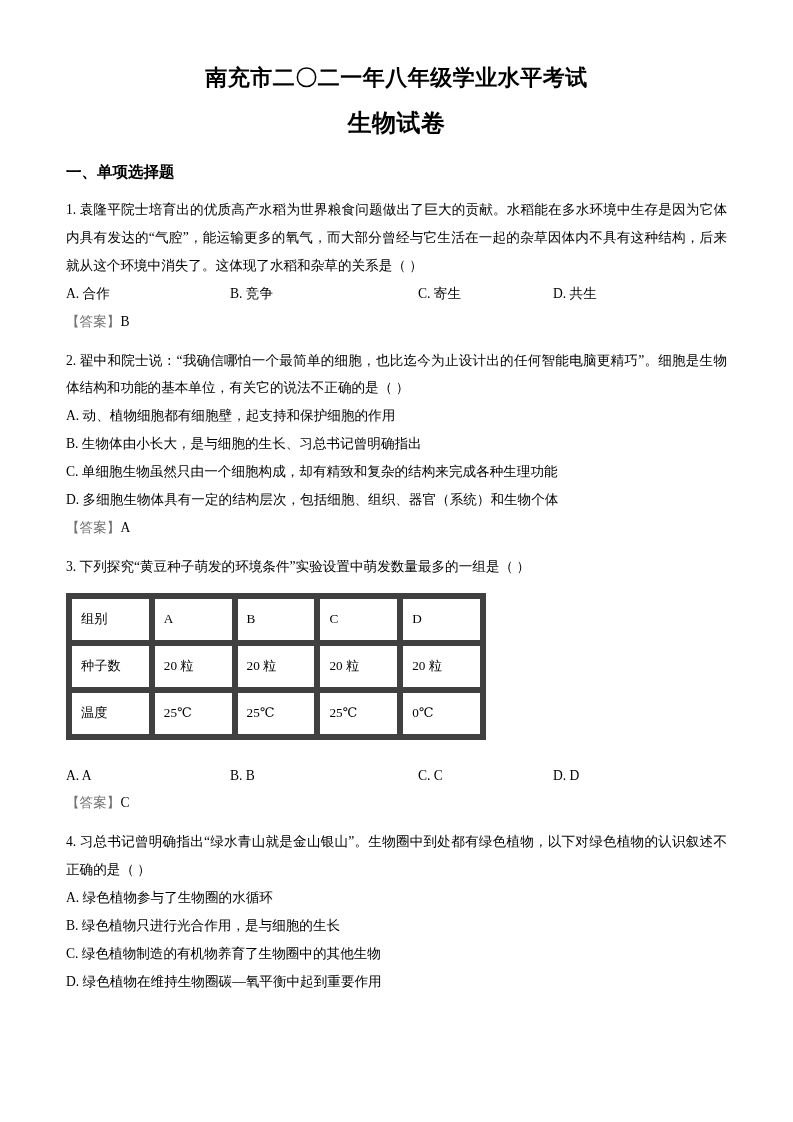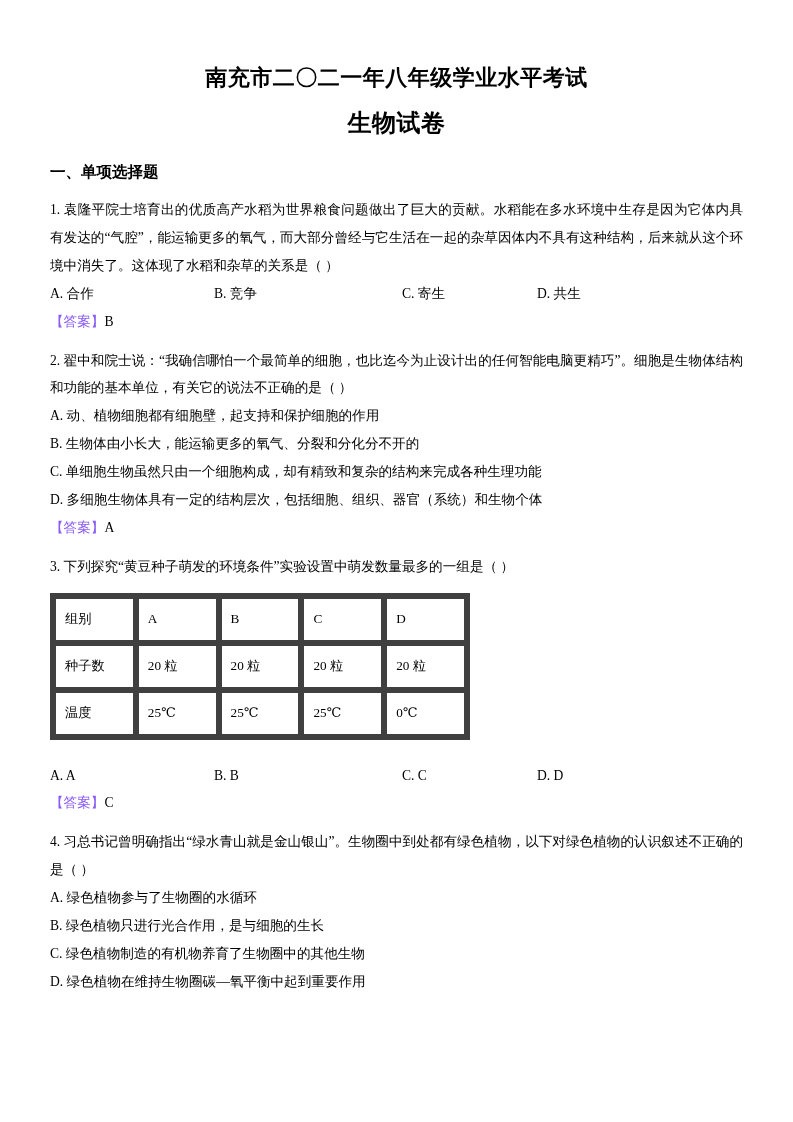--- a/index.html
+++ b/index.html
@@ -19,7 +19,7 @@
     width: 793px;
     height: 1122px;
     box-sizing: border-box;
-    padding: 0 50px;
+    padding: 0 66px;
     overflow: hidden;
   }
 

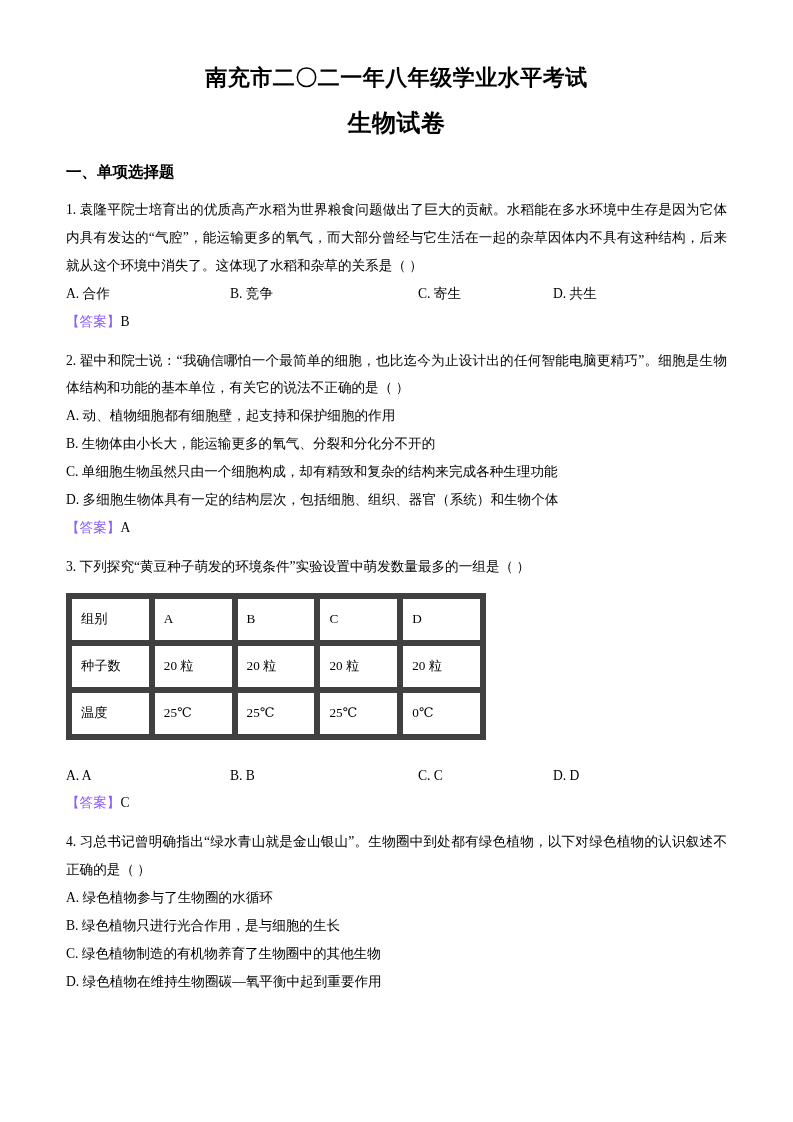--- a/index.html
+++ b/index.html
@@ -90,7 +90,7 @@
     margin: 0;
   }
   .answer-tag {
-    color: #8b5cf6;
+    color: #737373;
   }
   .answer-value {
     color: #000000;

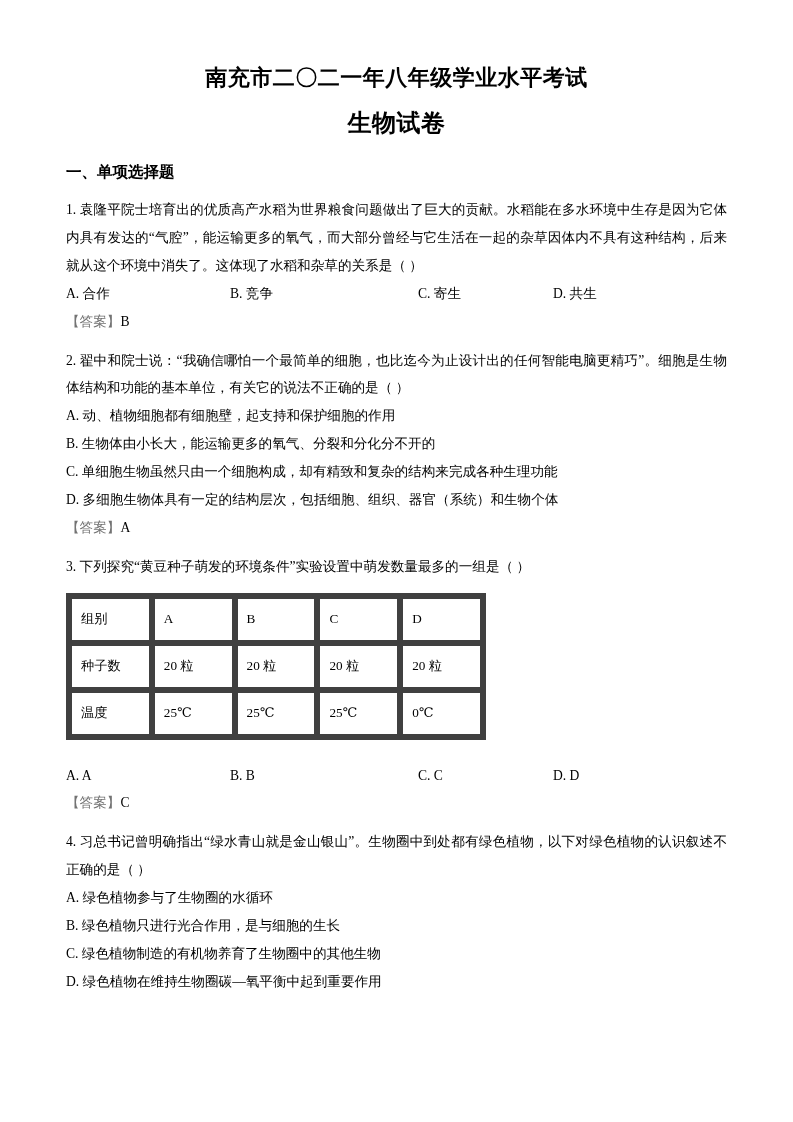--- a/index.html
+++ b/index.html
@@ -142,7 +142,7 @@
   <div class="question">
     <p class="q-stem">2. 翟中和院士说：“我确信哪怕一个最简单的细胞，也比迄今为止设计出的任何智能电脑更精巧”。细胞是生物体结构和功能的基本单位，有关它的说法不正确的是（     ）</p>
     <p class="opt-line">A. 动、植物细胞都有细胞壁，起支持和保护细胞的作用</p>
-    <p class="opt-line">B. 生物体由小长大，能运输更多的氧气、分裂和分化分不开的</p>
+    <p class="opt-line">B. 生物体由小长大，是与细胞的生长、习总书记曾明确指出</p>
     <p class="opt-line">C. 单细胞生物虽然只由一个细胞构成，却有精致和复杂的结构来完成各种生理功能</p>
     <p class="opt-line">D. 多细胞生物体具有一定的结构层次，包括细胞、组织、器官（系统）和生物个体</p>
     <p class="answer-line"><span class="answer-tag">【答案】</span><span class="answer-value">A</span></p>

